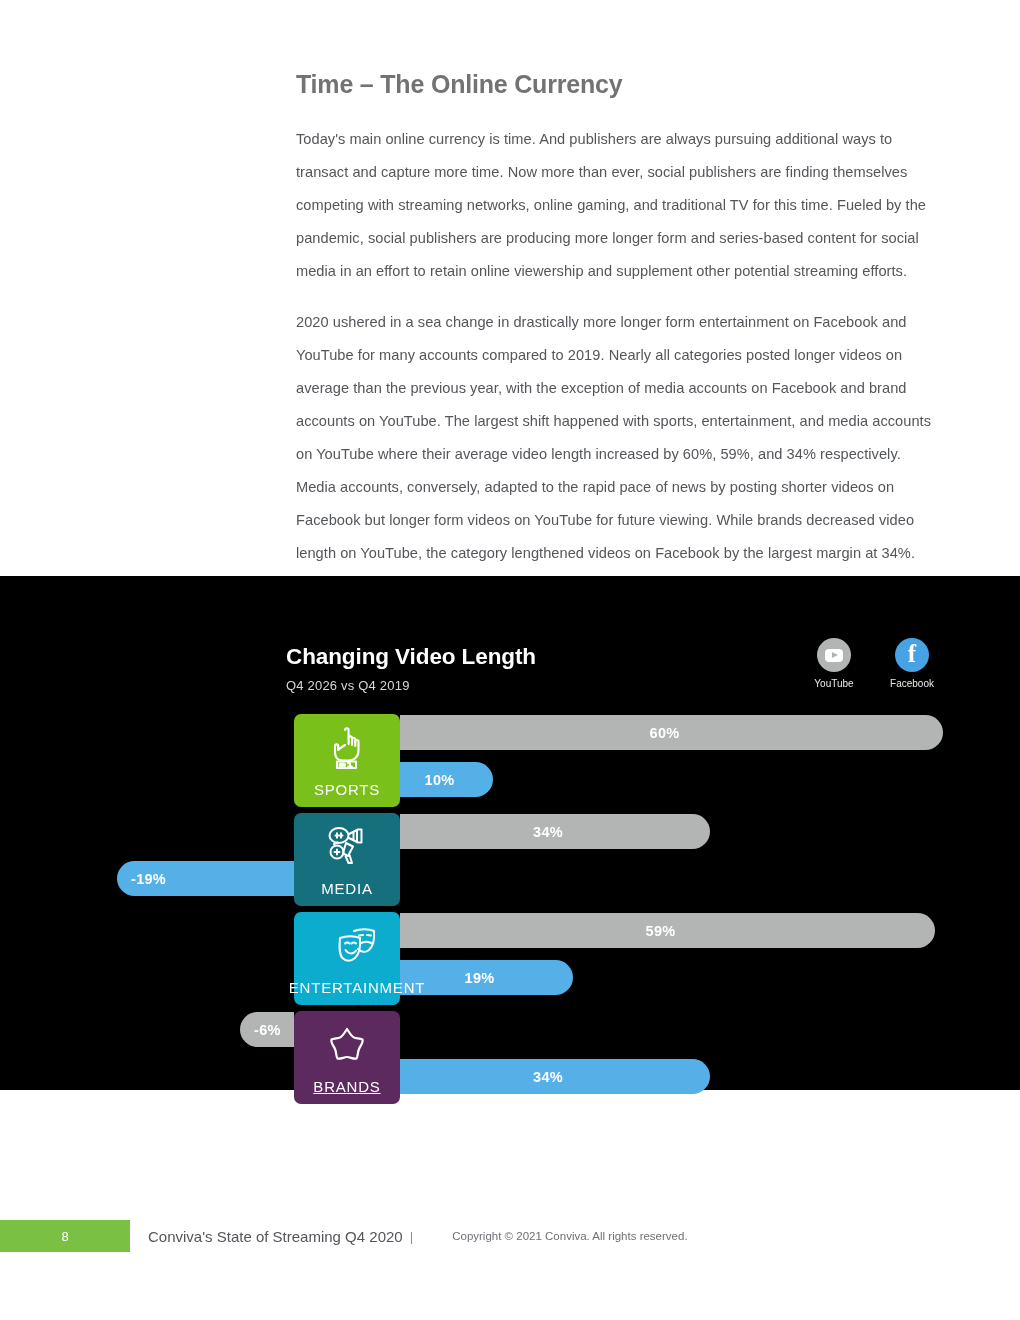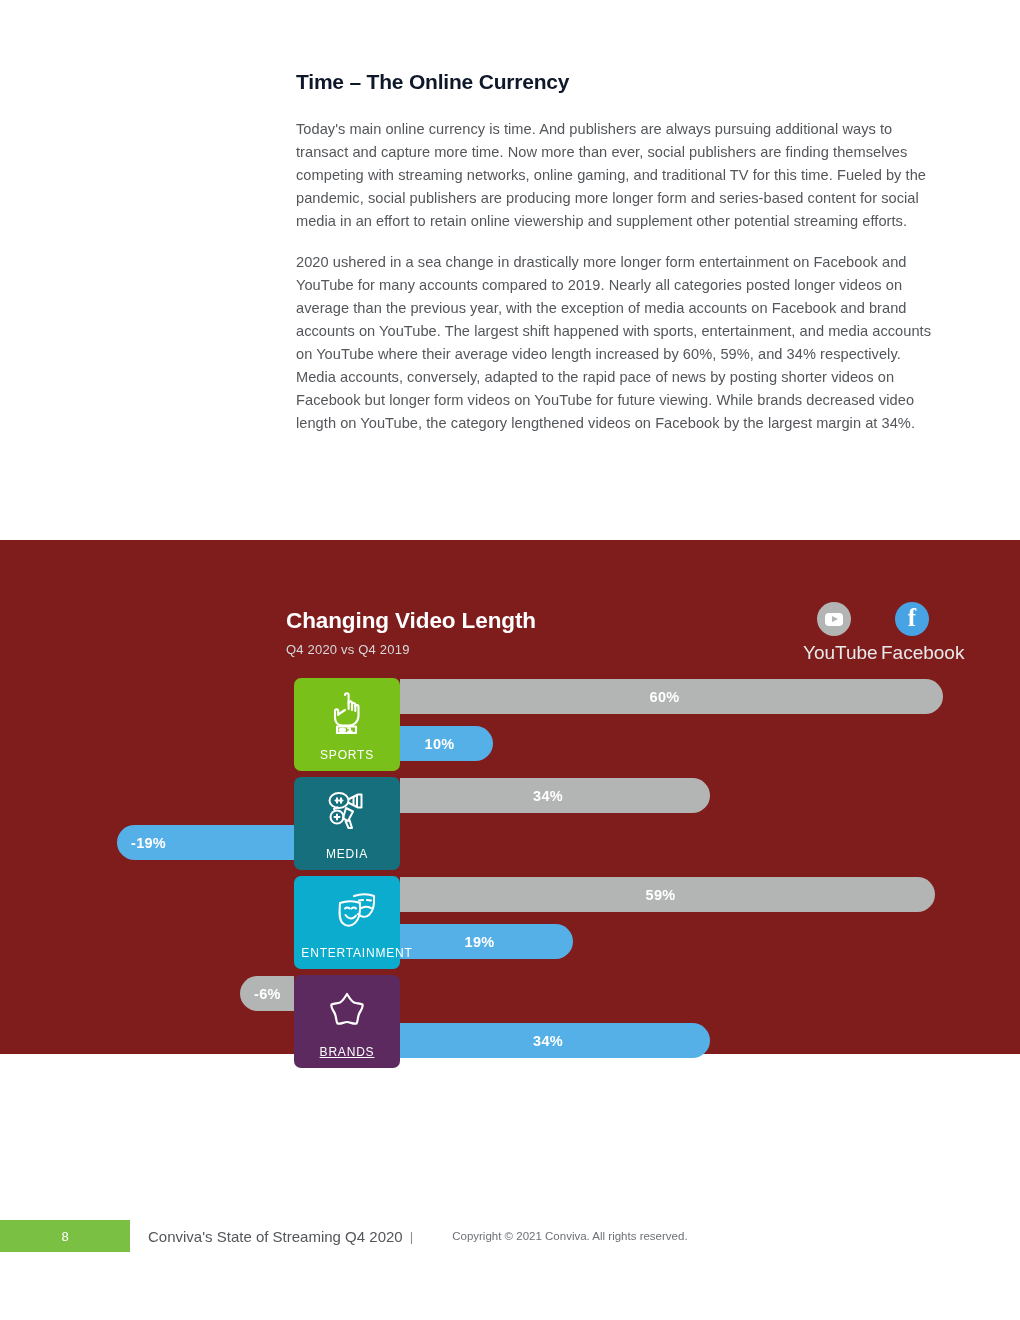--- a/index.html
+++ b/index.html
@@ -14,8 +14,8 @@
   
   .text-section { position: absolute; left: 296px; top: 70px; width: 648px; }
   .page-title {
-    color: #0f172a;
-    font-size: 21px;
+    color: #737373;
+    font-size: 25px;
     font-weight: bold;
     letter-spacing: -0.2px;
     margin-bottom: 24px;

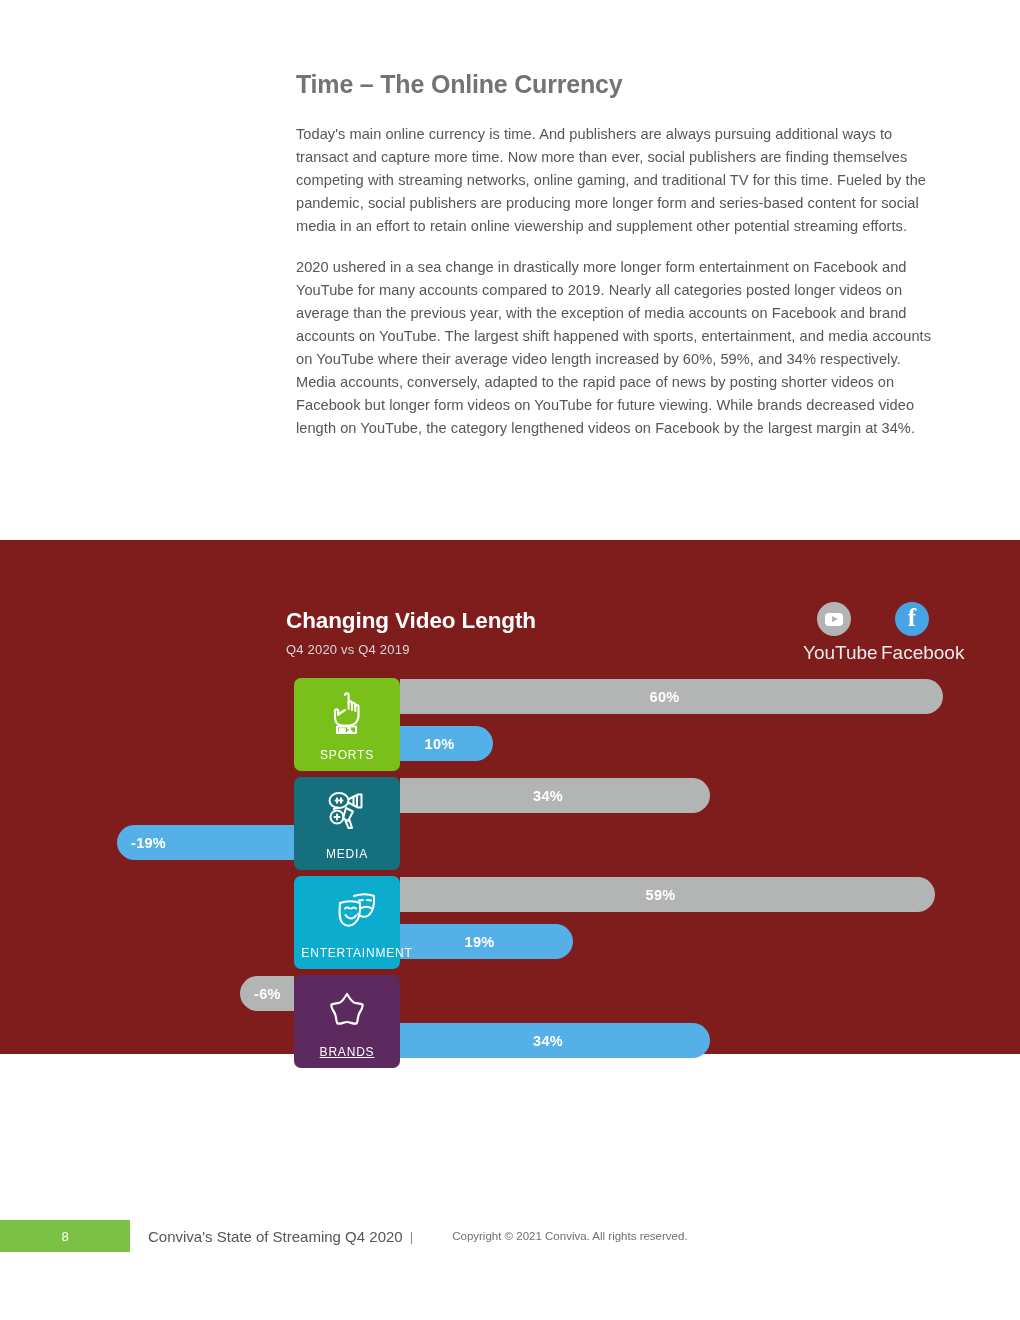--- a/index.html
+++ b/index.html
@@ -23,7 +23,7 @@
   .body-para {
     color: #53565a;
     font-size: 14.6px;
-    line-height: 23px;
+    line-height: 33px;
     margin-bottom: 18px;
     letter-spacing: 0.05px;
   }

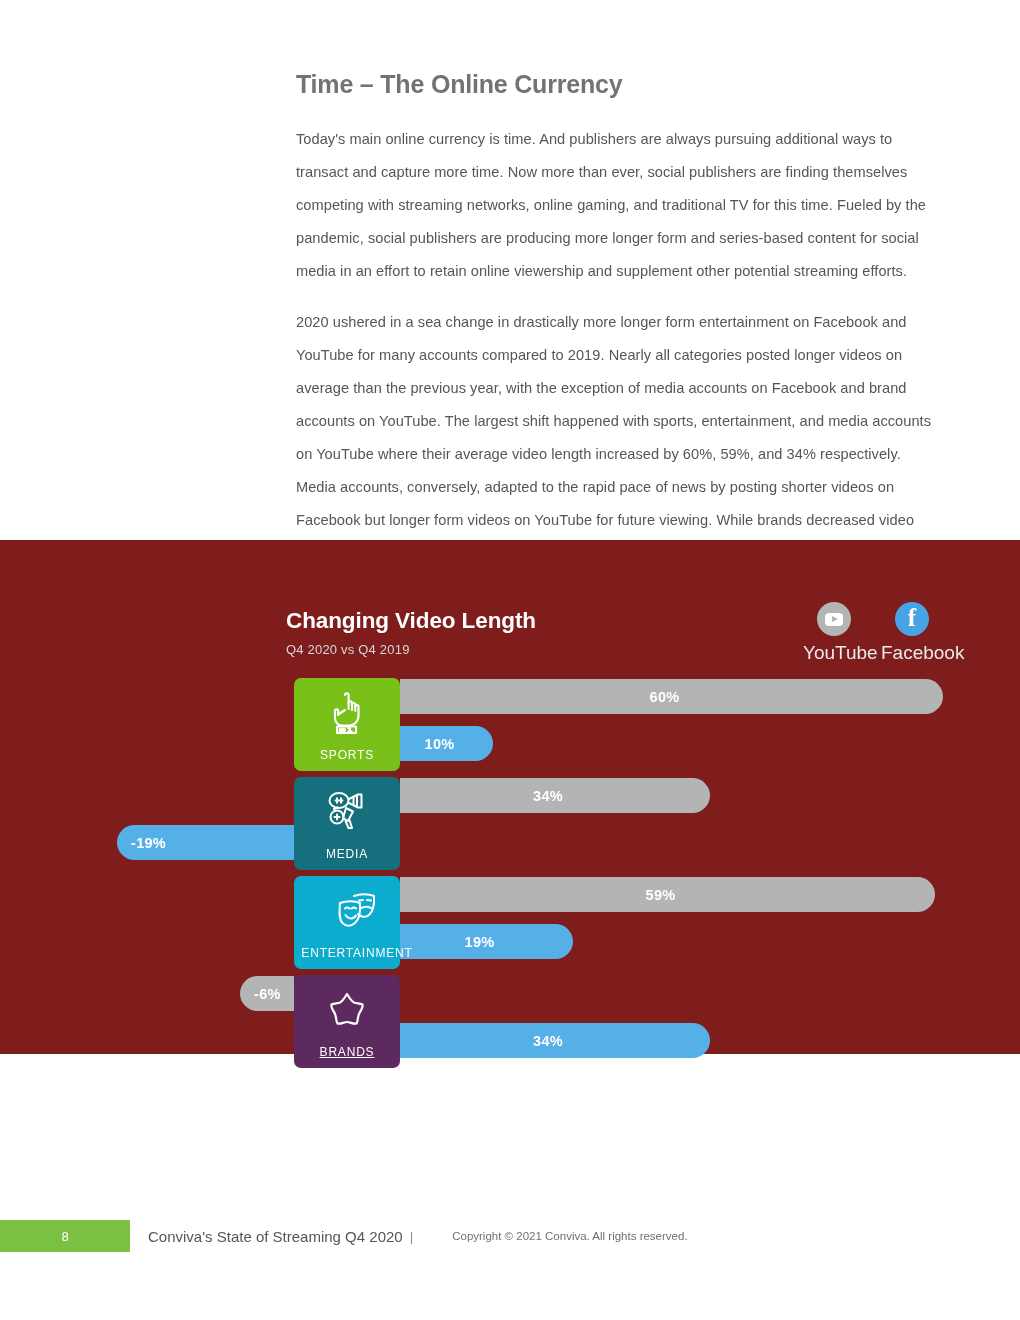--- a/index.html
+++ b/index.html
@@ -32,9 +32,9 @@
   
   .chart-panel {
     position: absolute;
-    left: 0; top: 540px;
+    left: 0; top: 576px;
     width: 1020px; height: 514px;
-    background: #7f1d1d;
+    background: #000000;
   }
   .chart-head { position: absolute; left: 286px; top: 68px; }
   .chart-title {

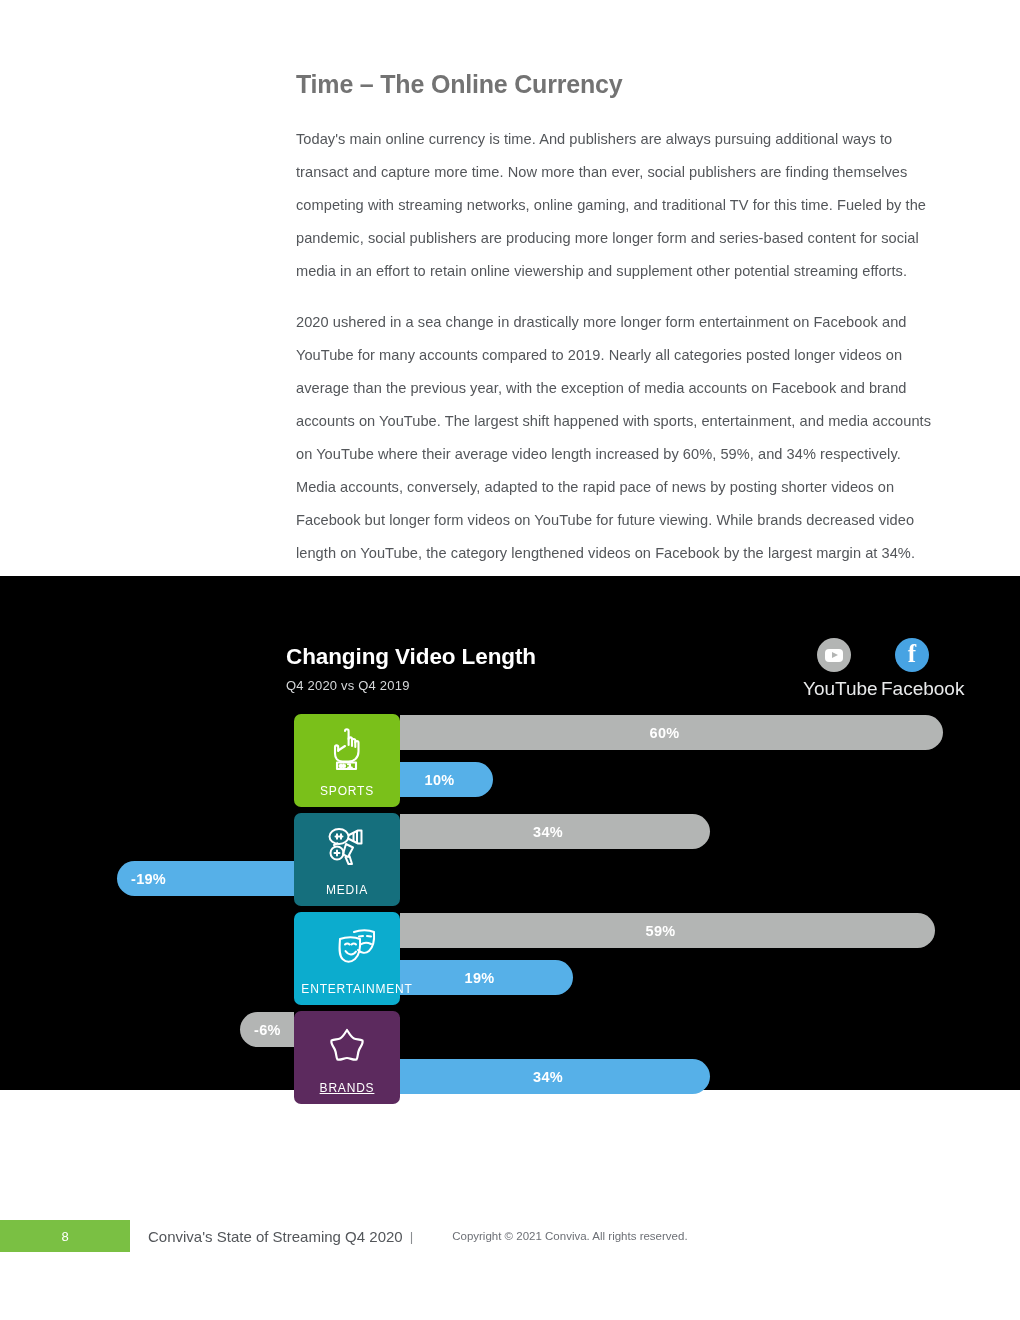--- a/index.html
+++ b/index.html
@@ -157,7 +157,7 @@
 
     <div class="chart-head">
       <div class="chart-title">Changing Video Length</div>
-      <div class="chart-subtitle">Q4 2020 vs Q4 2019</div>
+      <div class="chart-subtitle">Q4 2026 vs Q4 2019</div>
     </div>
 
     <div class="legend">

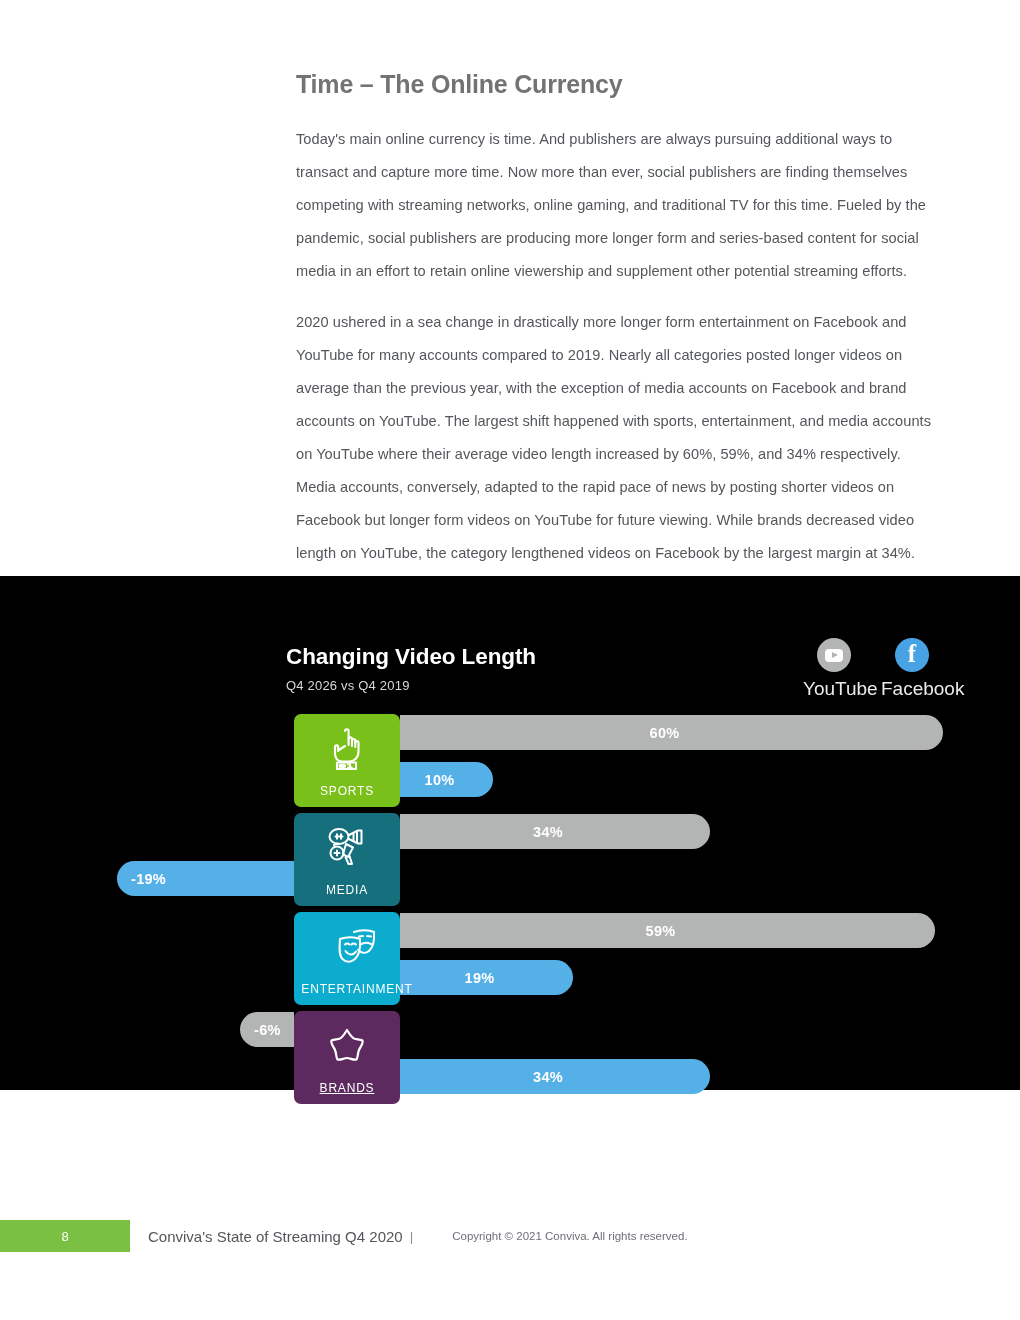--- a/index.html
+++ b/index.html
@@ -76,7 +76,7 @@
     font-family: "Liberation Serif", serif;
     line-height: 1; margin-bottom: 3px;
   }
-  .legend-label { color: #e9eaeb; font-size: 19px; }
+  .legend-label { color: #e9eaeb; font-size: 10px; }
 
   
   .chart-body { position: absolute; left: 0; top: 135px; width: 1020px; }

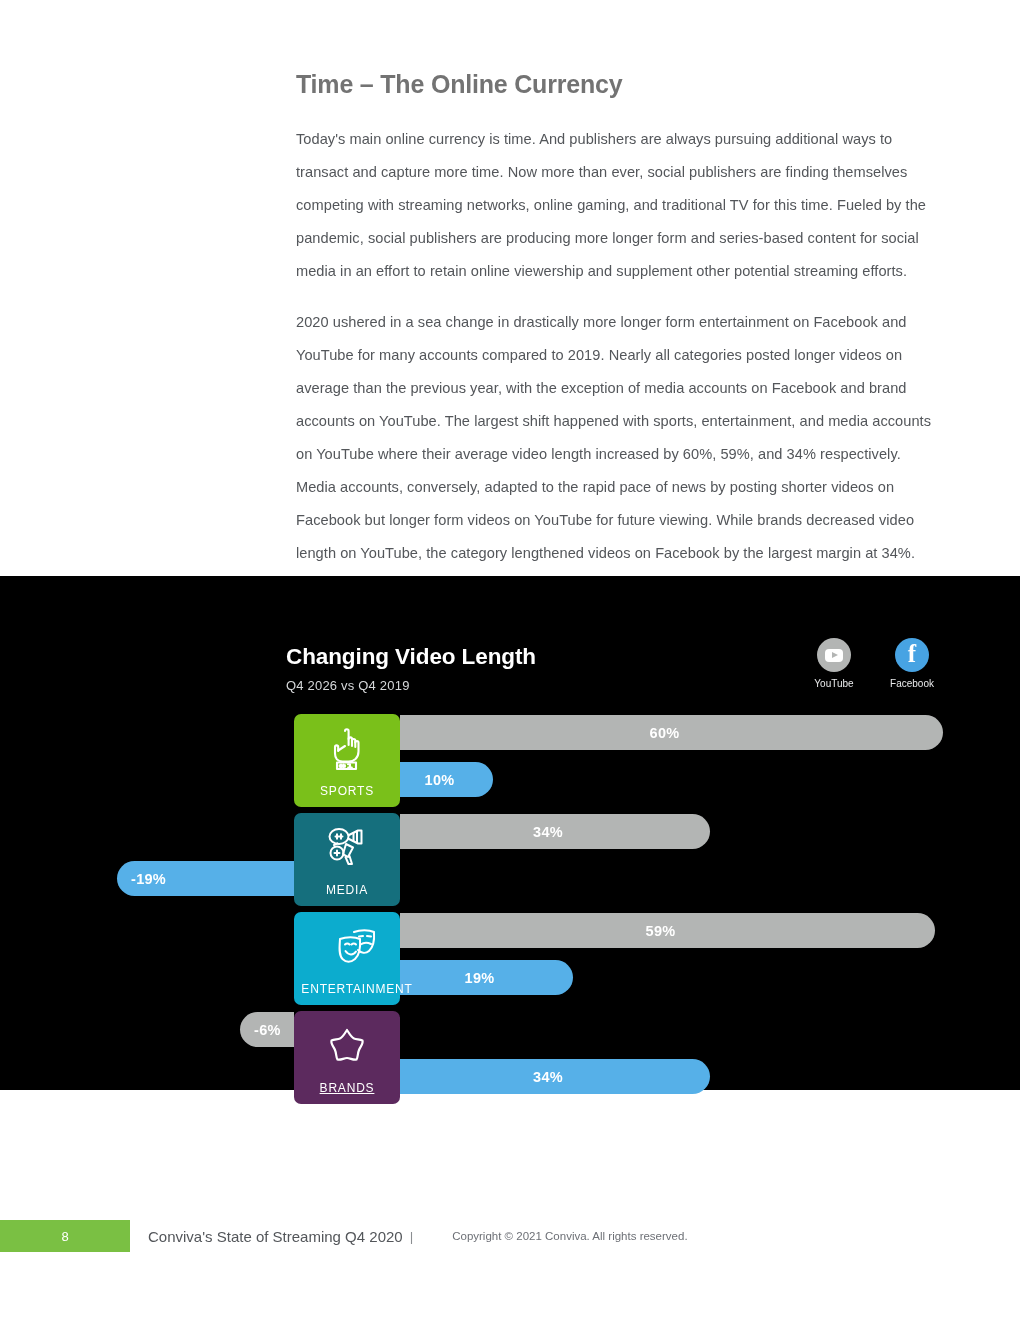--- a/index.html
+++ b/index.html
@@ -97,7 +97,7 @@
     color: #ffffff;
   }
   .tile-icon { flex: 1; display: flex; align-items: center; justify-content: center; width: 100%; }
-  .tile-label { font-size: 12px; letter-spacing: 0.8px; }
+  .tile-label { font-size: 15px; letter-spacing: 0.8px; }
 
   
   .bar {

